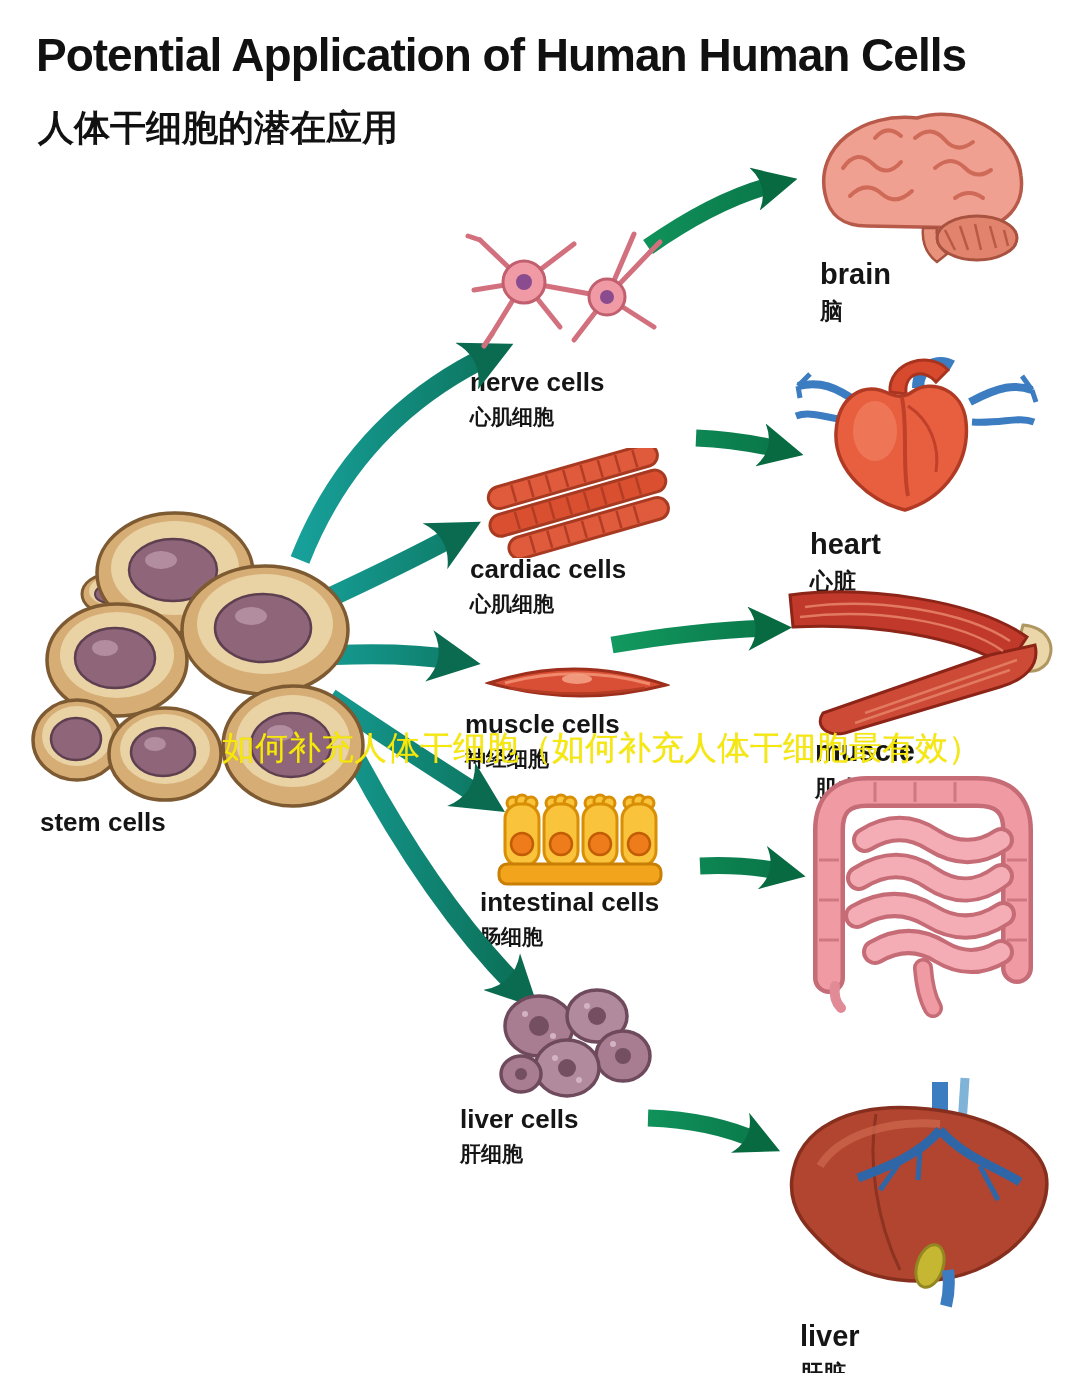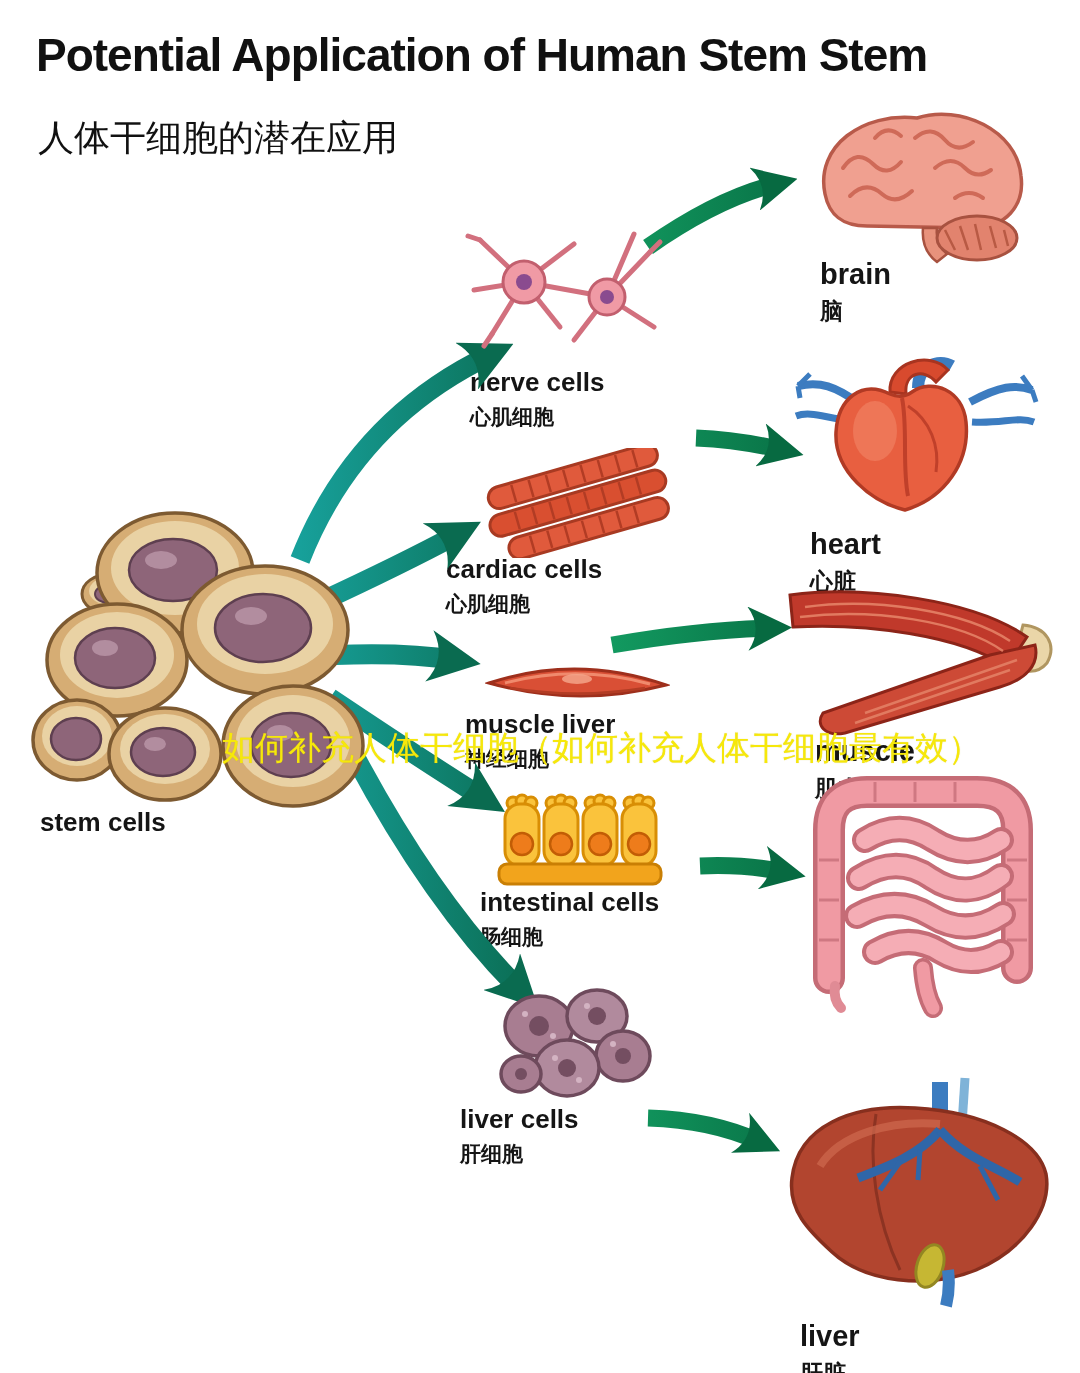--- a/index.html
+++ b/index.html
@@ -55,7 +55,7 @@
     </g>
   </svg>
 
-  <div class="abs title">Potential Application of Human Stem Stem</div>
+  <div class="abs title">Potential Application of Human Human Cells</div>
   <div class="abs subtitle">人体干细胞的潜在应用</div>
 
   <div class="fig" style="left:25px;top:498px;">

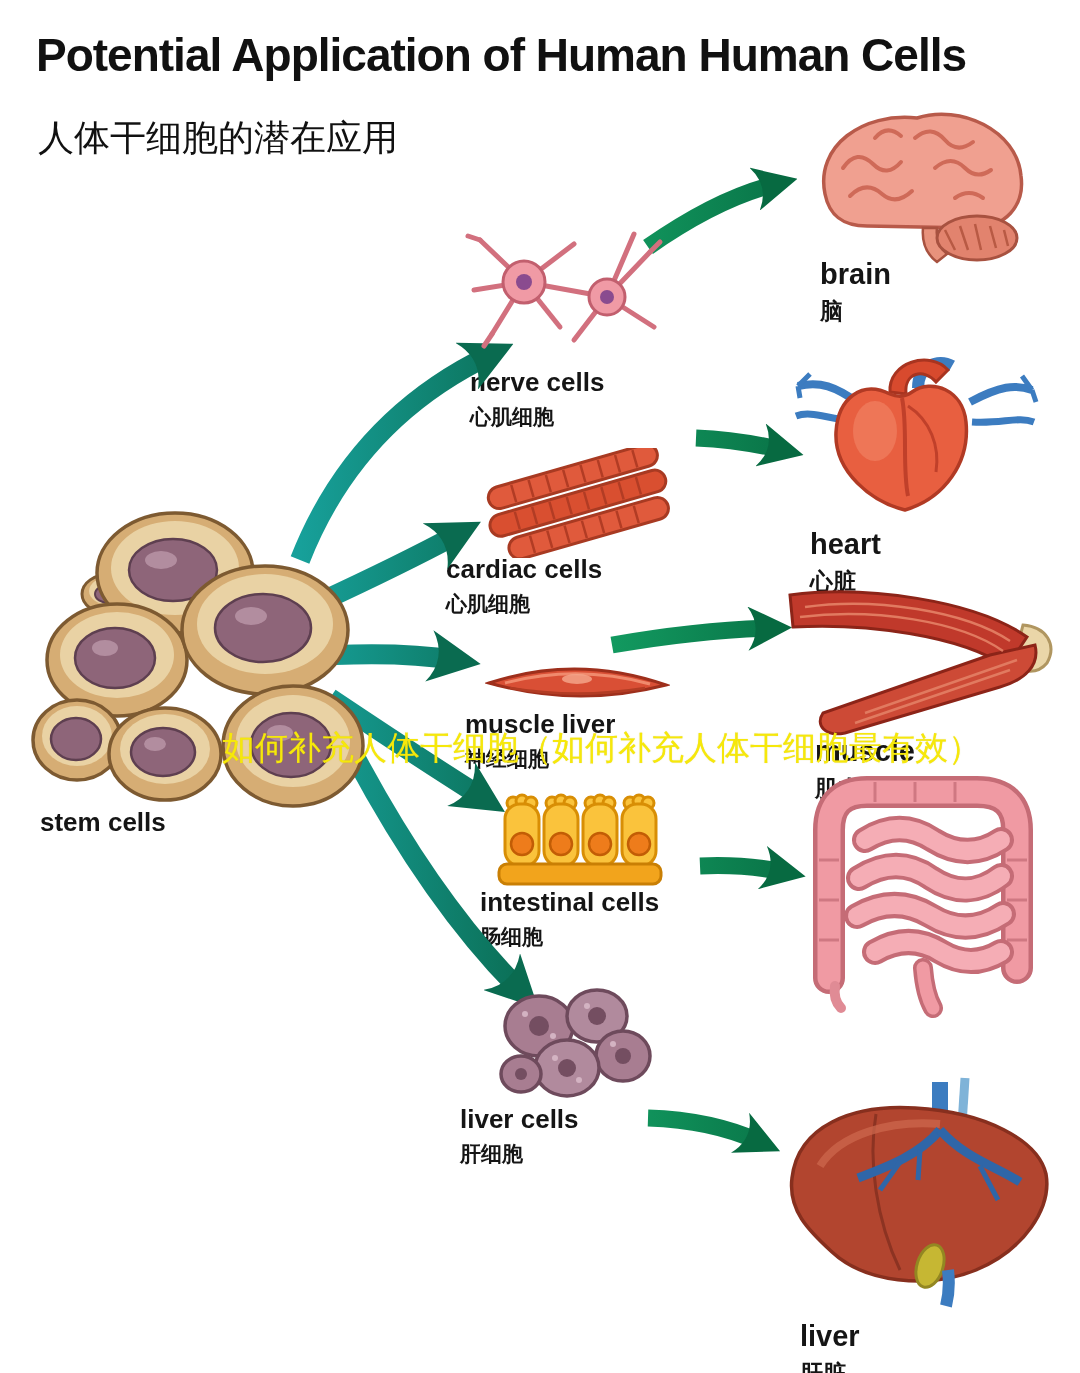--- a/index.html
+++ b/index.html
@@ -6,7 +6,7 @@
   .canvas{position:relative;width:1080px;height:1373px;background:#fff;overflow:hidden;}
   .abs{position:absolute;}
   .title{left:36px;top:28px;font-size:46px;font-weight:800;color:#111;letter-spacing:-1px;white-space:nowrap;}
-  .subtitle{left:38px;top:114px;font-size:36px;font-weight:400;color:#111;white-space:nowrap;}
+  .subtitle{left:38px;top:104px;font-size:36px;font-weight:700;color:#111;white-space:nowrap;}
   .label{position:absolute;text-align:left;font-weight:700;color:#151515;line-height:1.25;}
   .label .en{font-size:26px;}
   .label .zh{font-size:21px;margin-top:5px;}

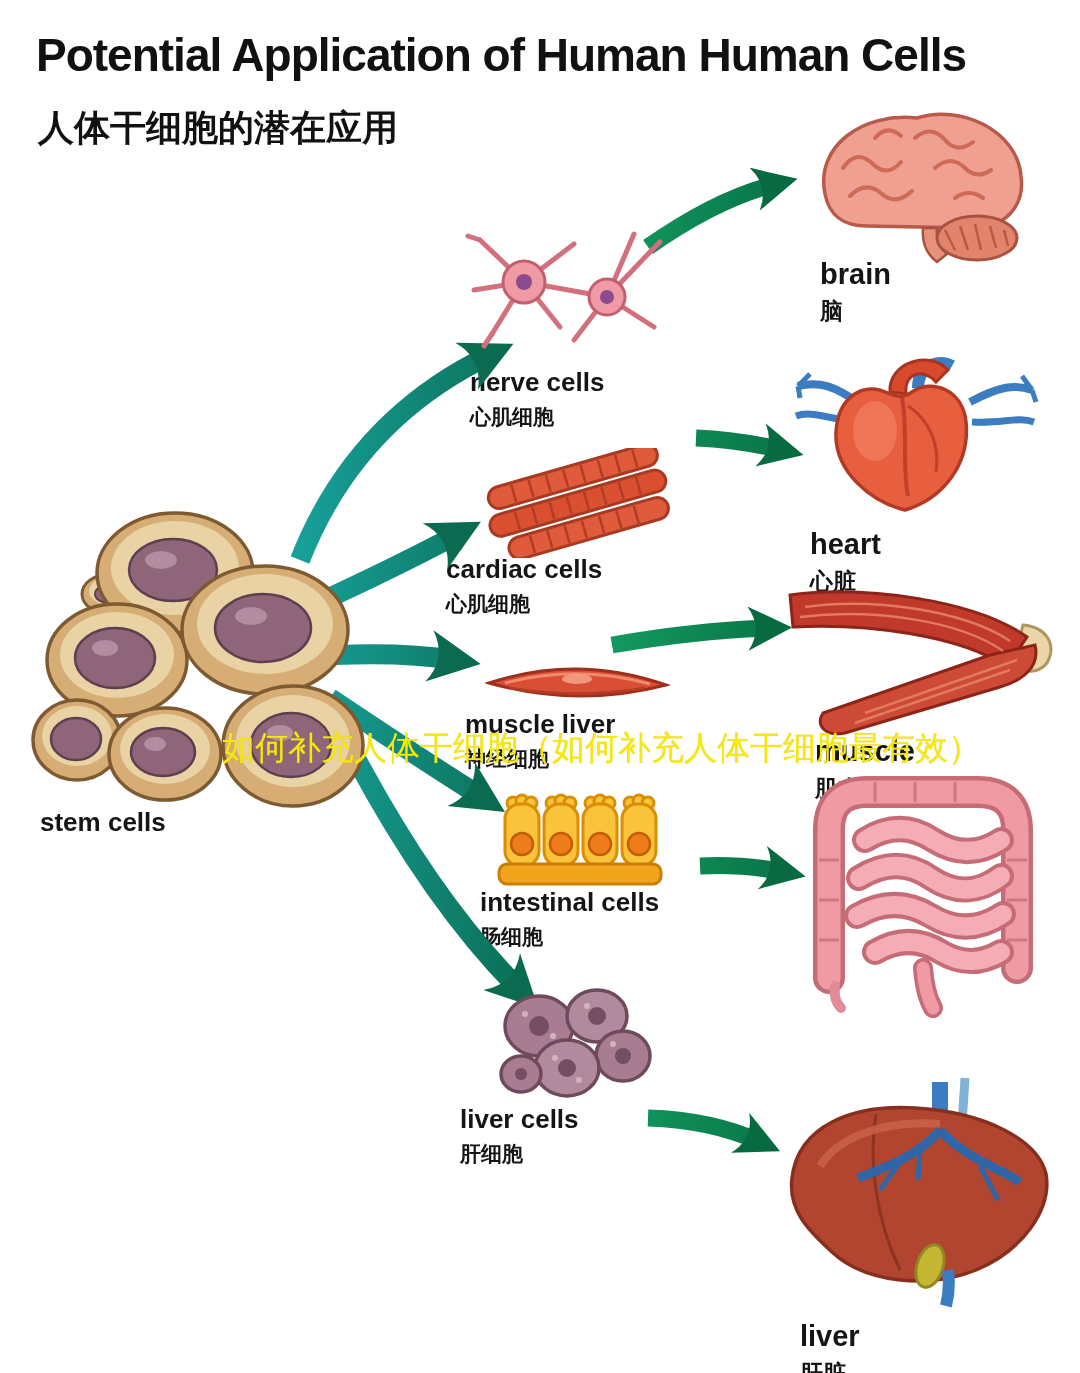--- a/index.html
+++ b/index.html
@@ -148,7 +148,7 @@
       </g>
     </svg>
   </div>
-  <div class="label" style="left:446px;top:553px;width:240px;">
+  <div class="label" style="left:470px;top:553px;width:240px;">
     <div class="en">cardiac cells</div>
     <div class="zh">心肌细胞</div>
   </div>

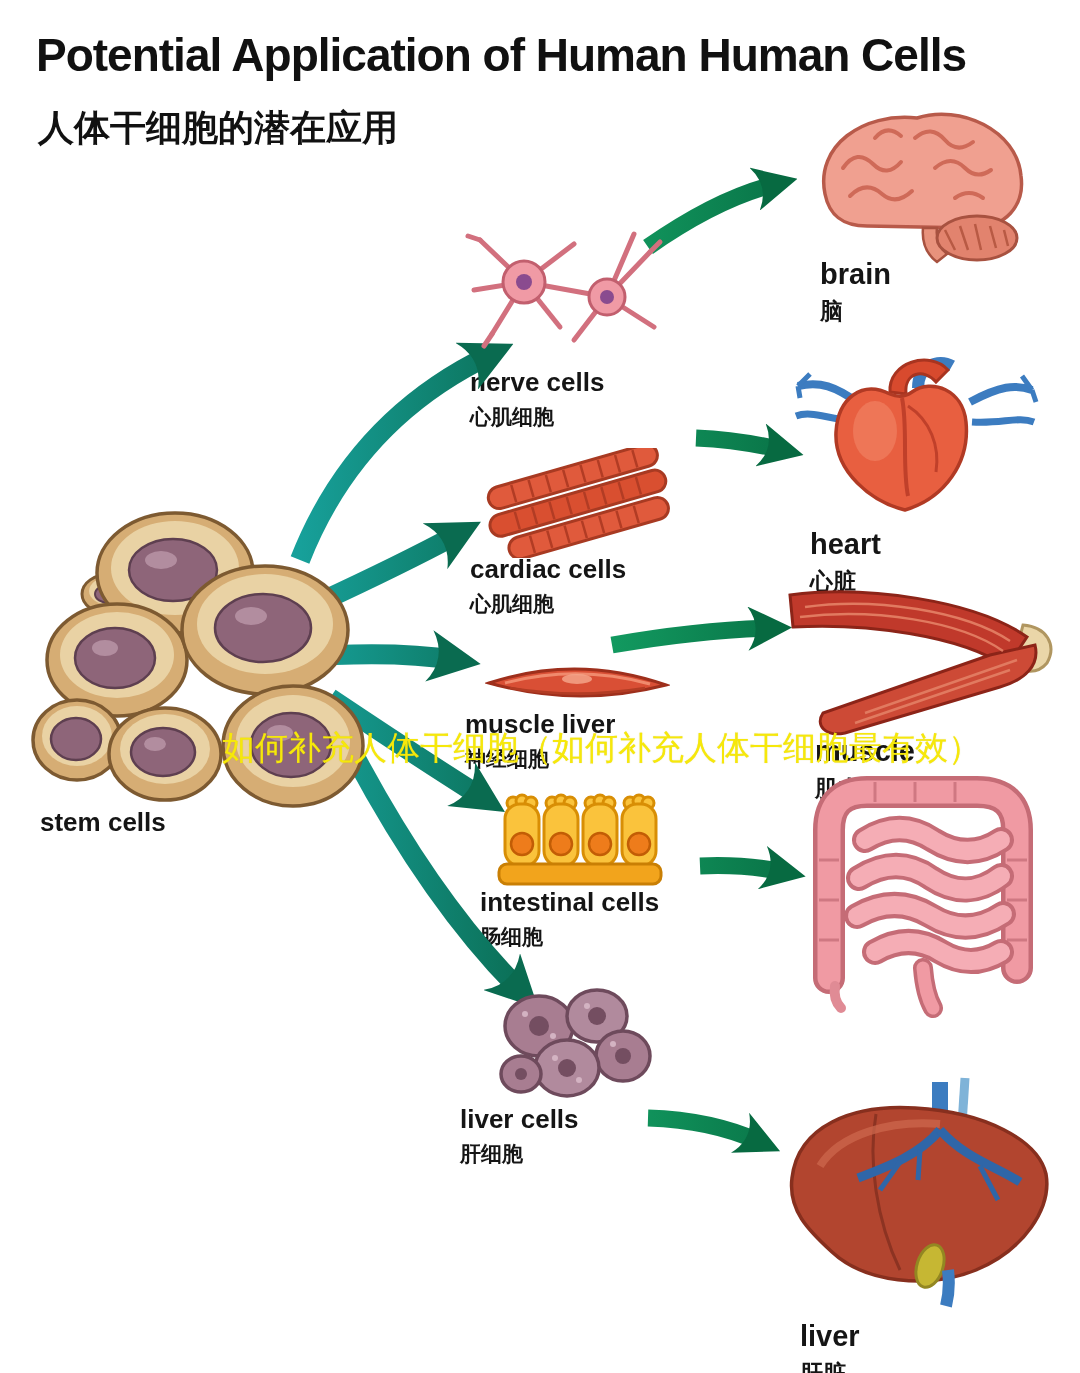--- a/index.html
+++ b/index.html
@@ -162,7 +162,7 @@
     </svg>
   </div>
   <div class="label" style="left:465px;top:708px;width:240px;">
-    <div class="en">muscle liver</div>
+    <div class="en">muscle cells</div>
     <div class="zh">神经细胞</div>
   </div>
 

